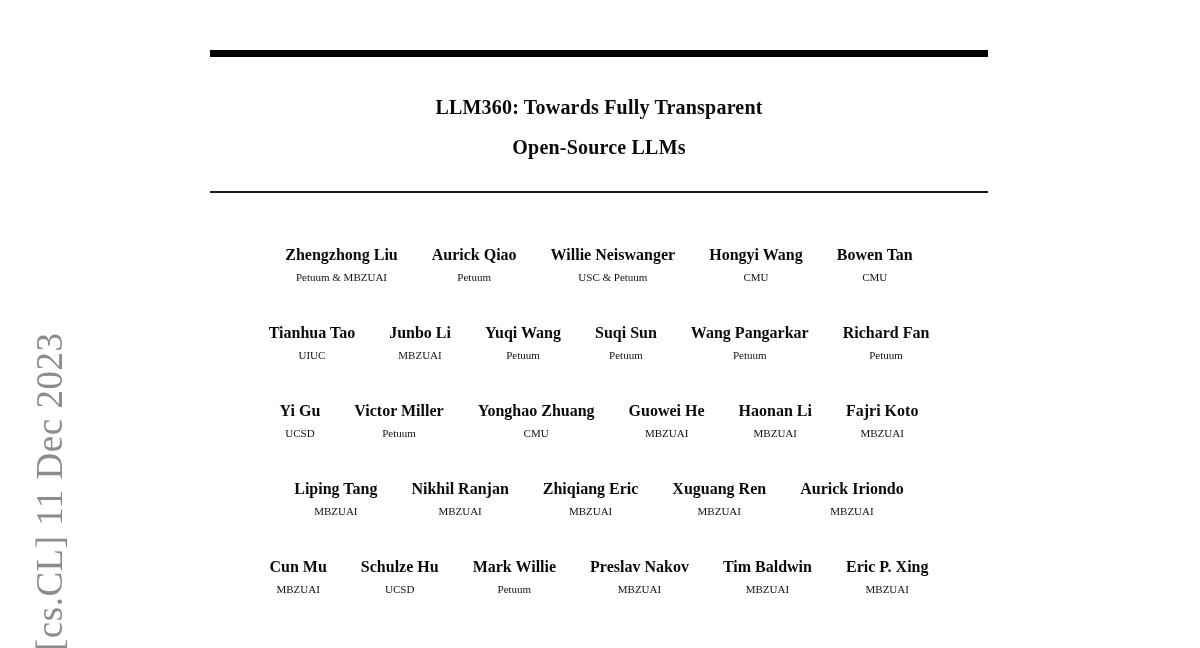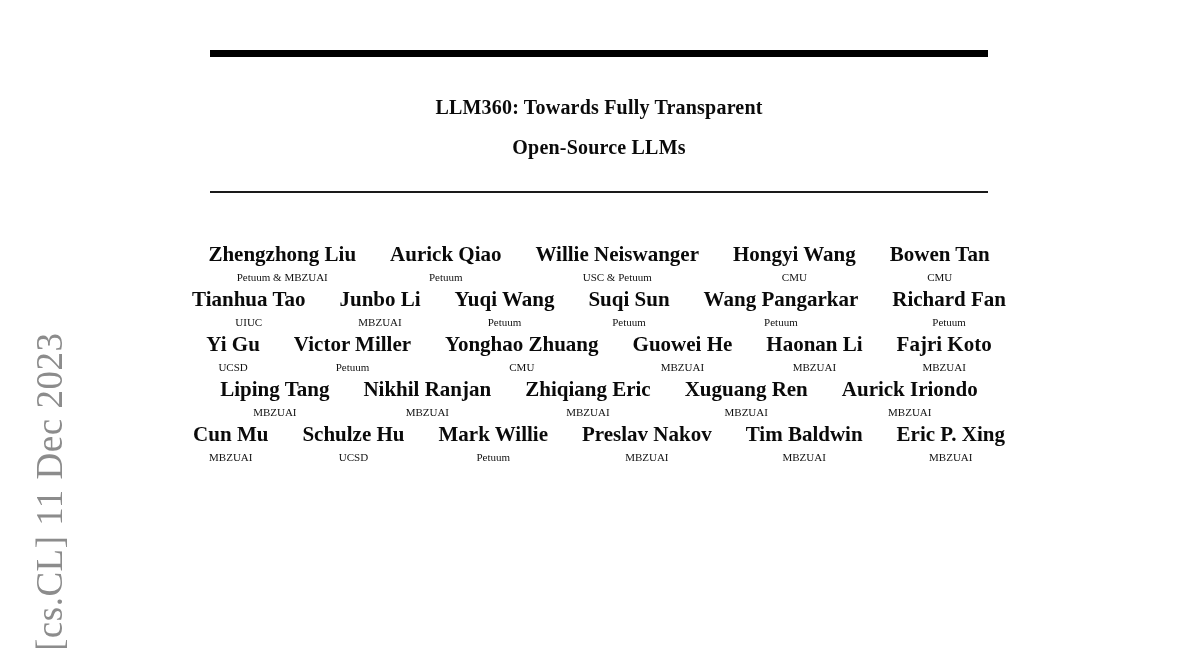--- a/index.html
+++ b/index.html
@@ -68,7 +68,7 @@
   .author-name {
     display: block;
     font-weight: bold;
-    font-size: 21px;
+    font-size: 16px;
     line-height: 23px;
     color: #0a0a0a;
   }

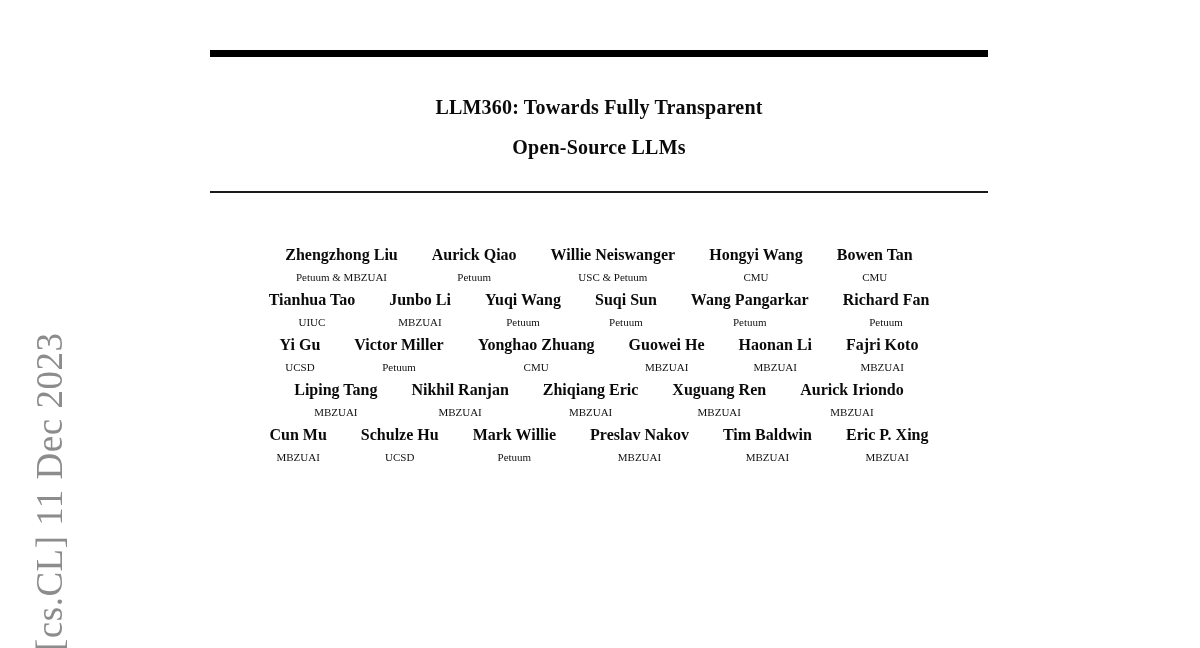--- a/index.html
+++ b/index.html
@@ -59,6 +59,7 @@
     justify-content: center;
     align-items: flex-start;
     column-gap: 34px;
+    margin-top: 33px;
     text-align: center;
   }
   .author-row:first-child {

